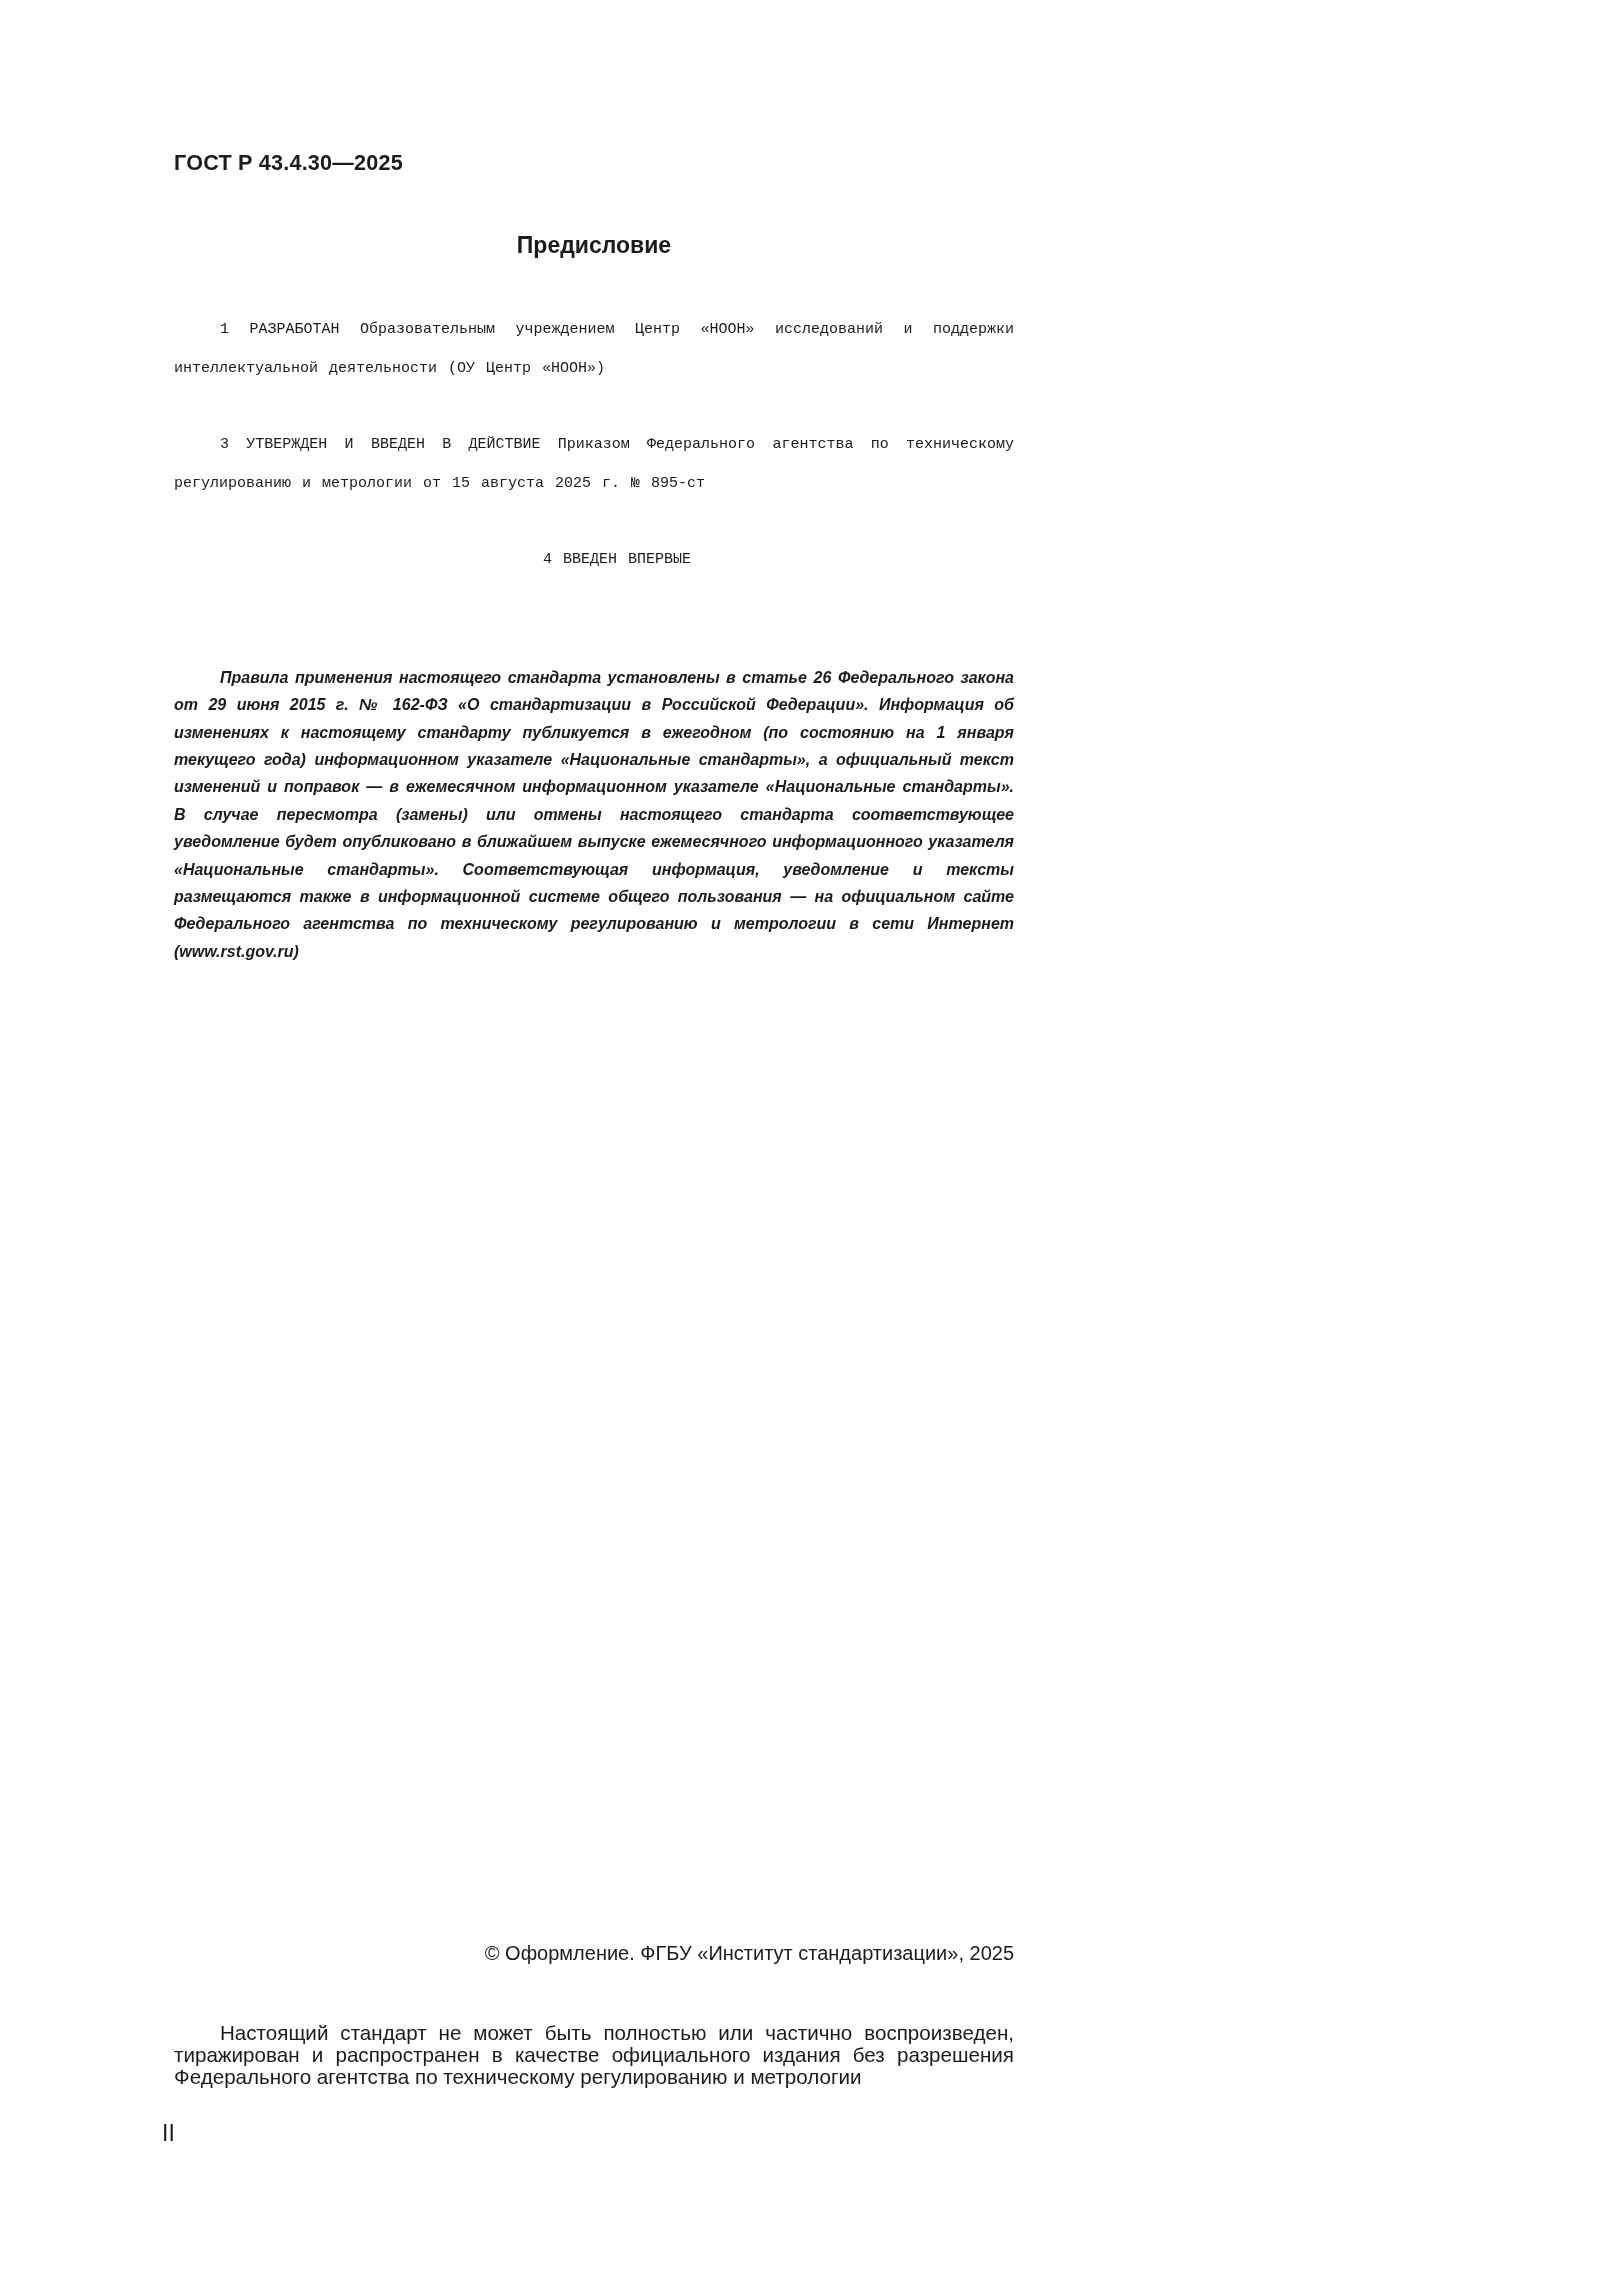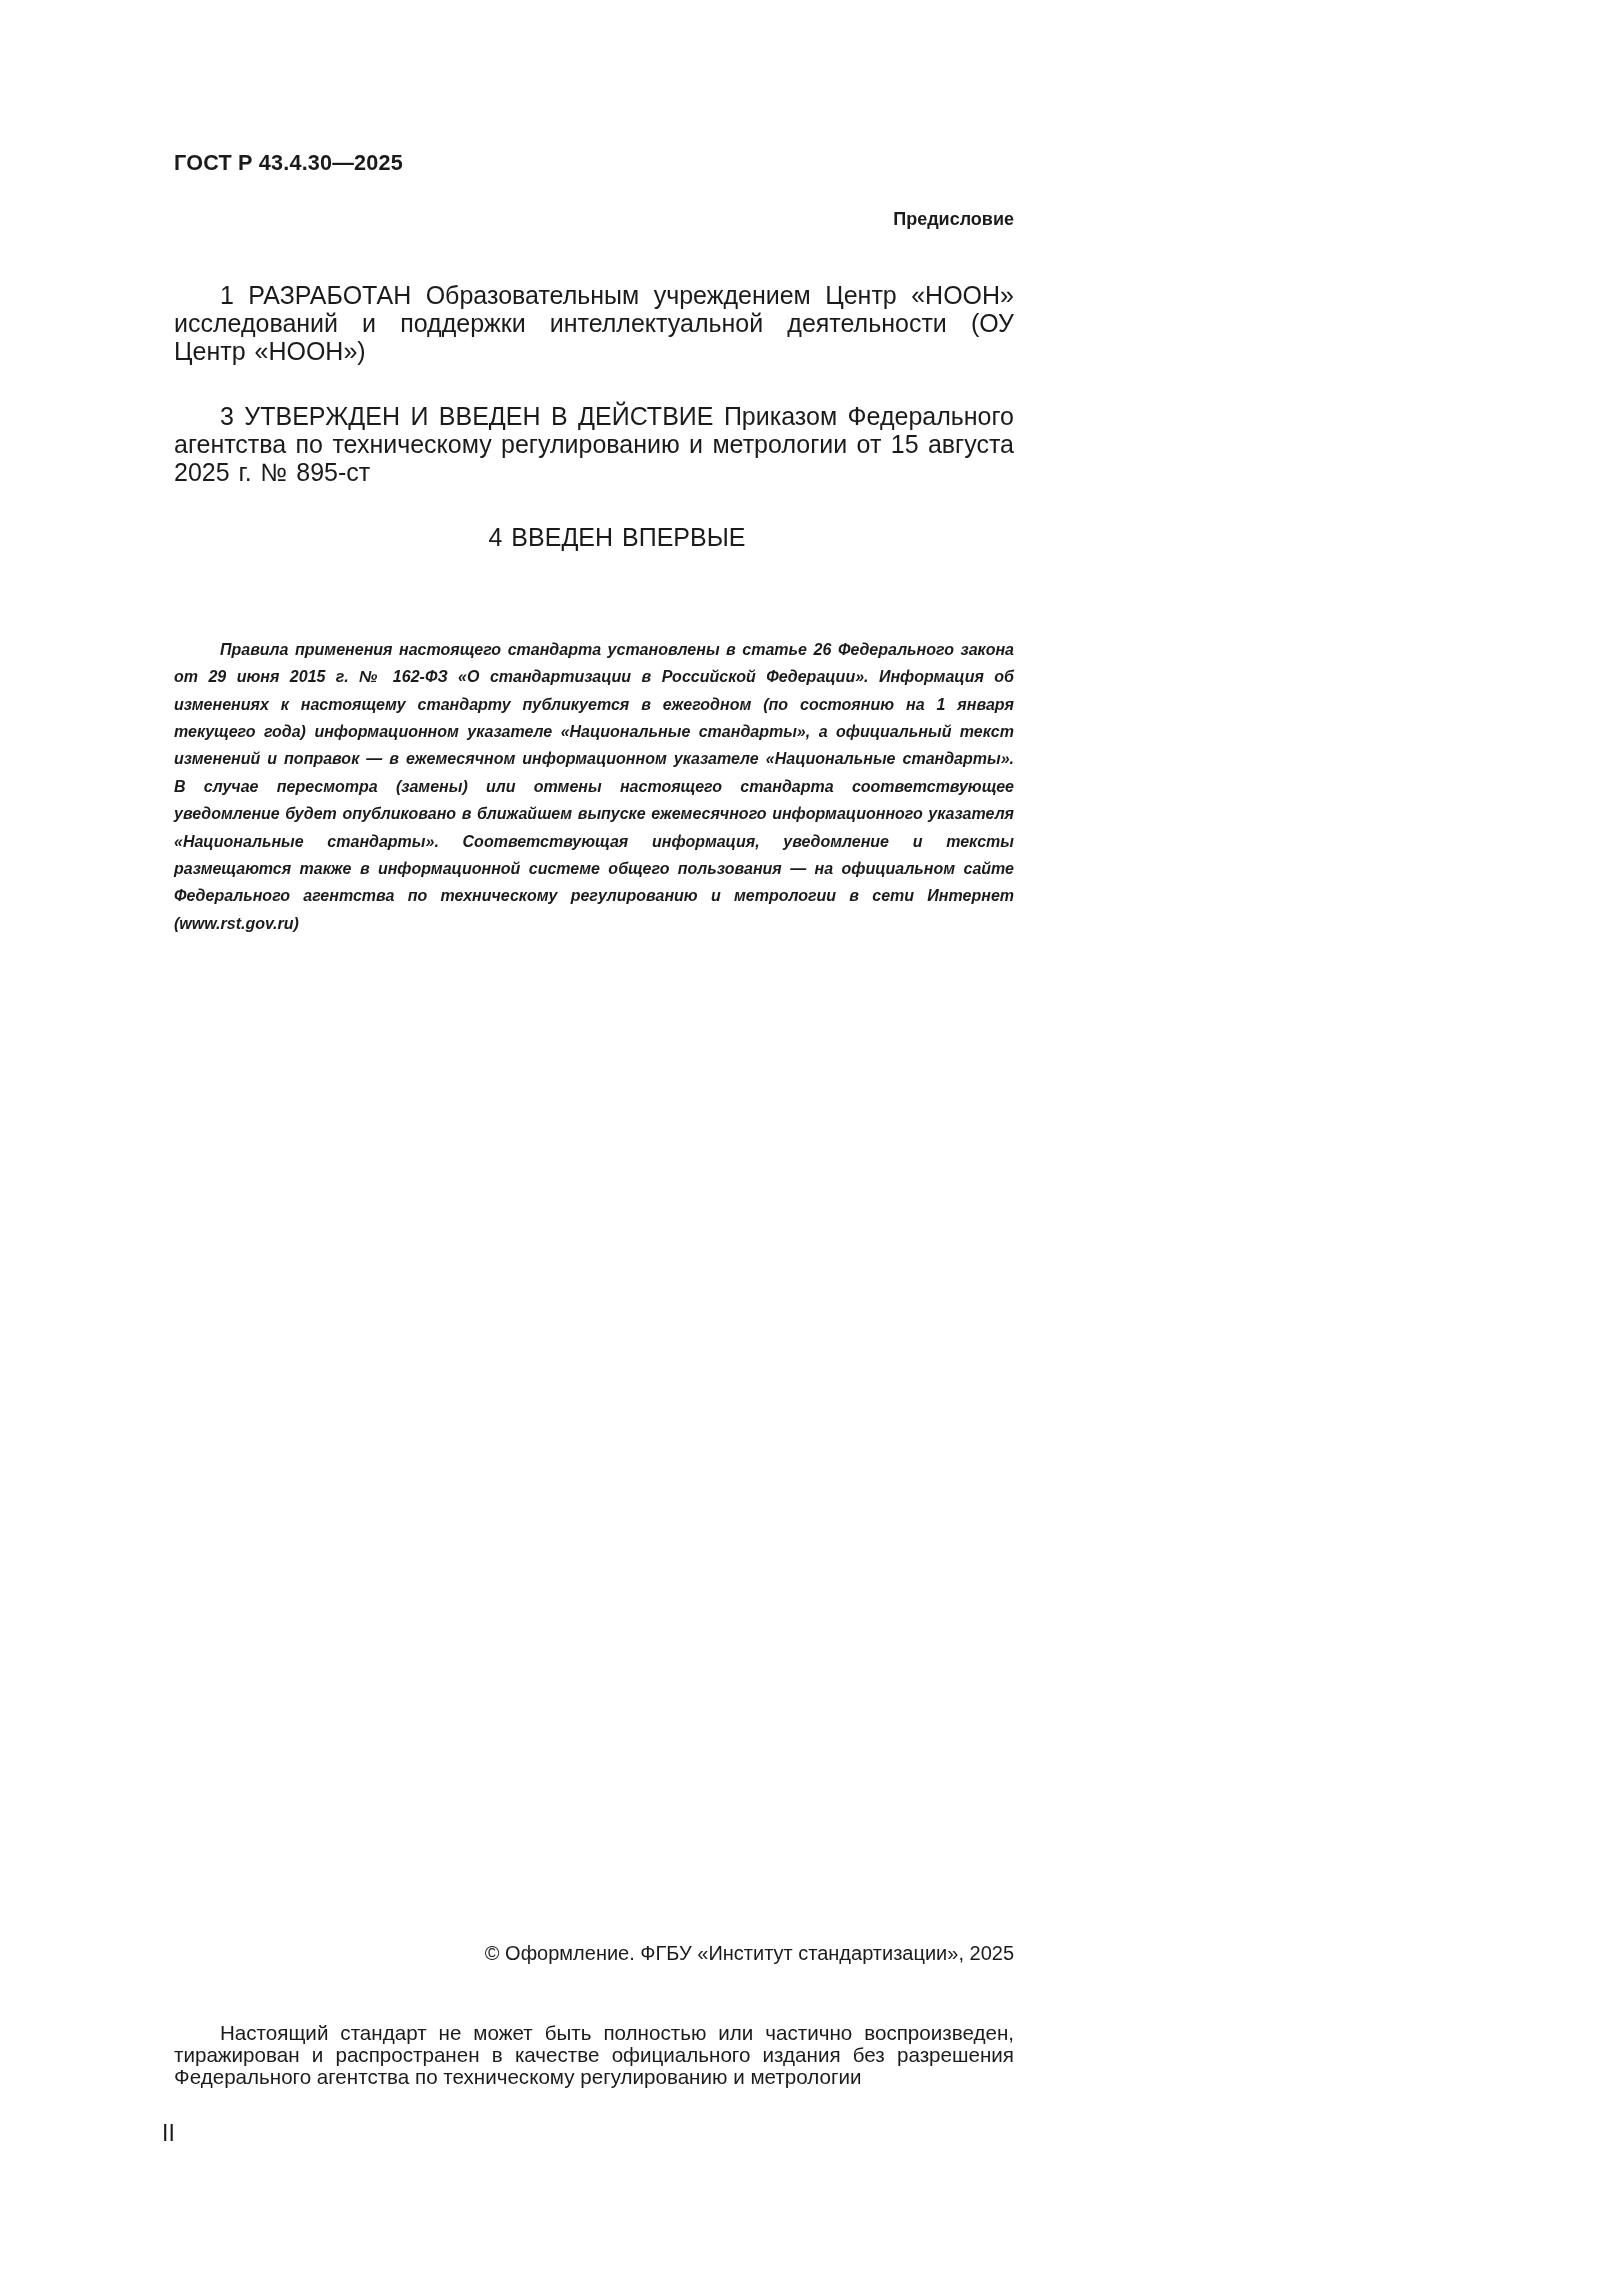--- a/index.html
+++ b/index.html
@@ -25,9 +25,9 @@
     letter-spacing: 0.2px;
   }
   .doc-title {
-    margin-top: 9px;
-    text-align: right;
-    font-size: 18px;
+    margin-top: 32px;
+    text-align: center;
+    font-size: 23px;
     font-weight: bold;
   }
   .fw-item {

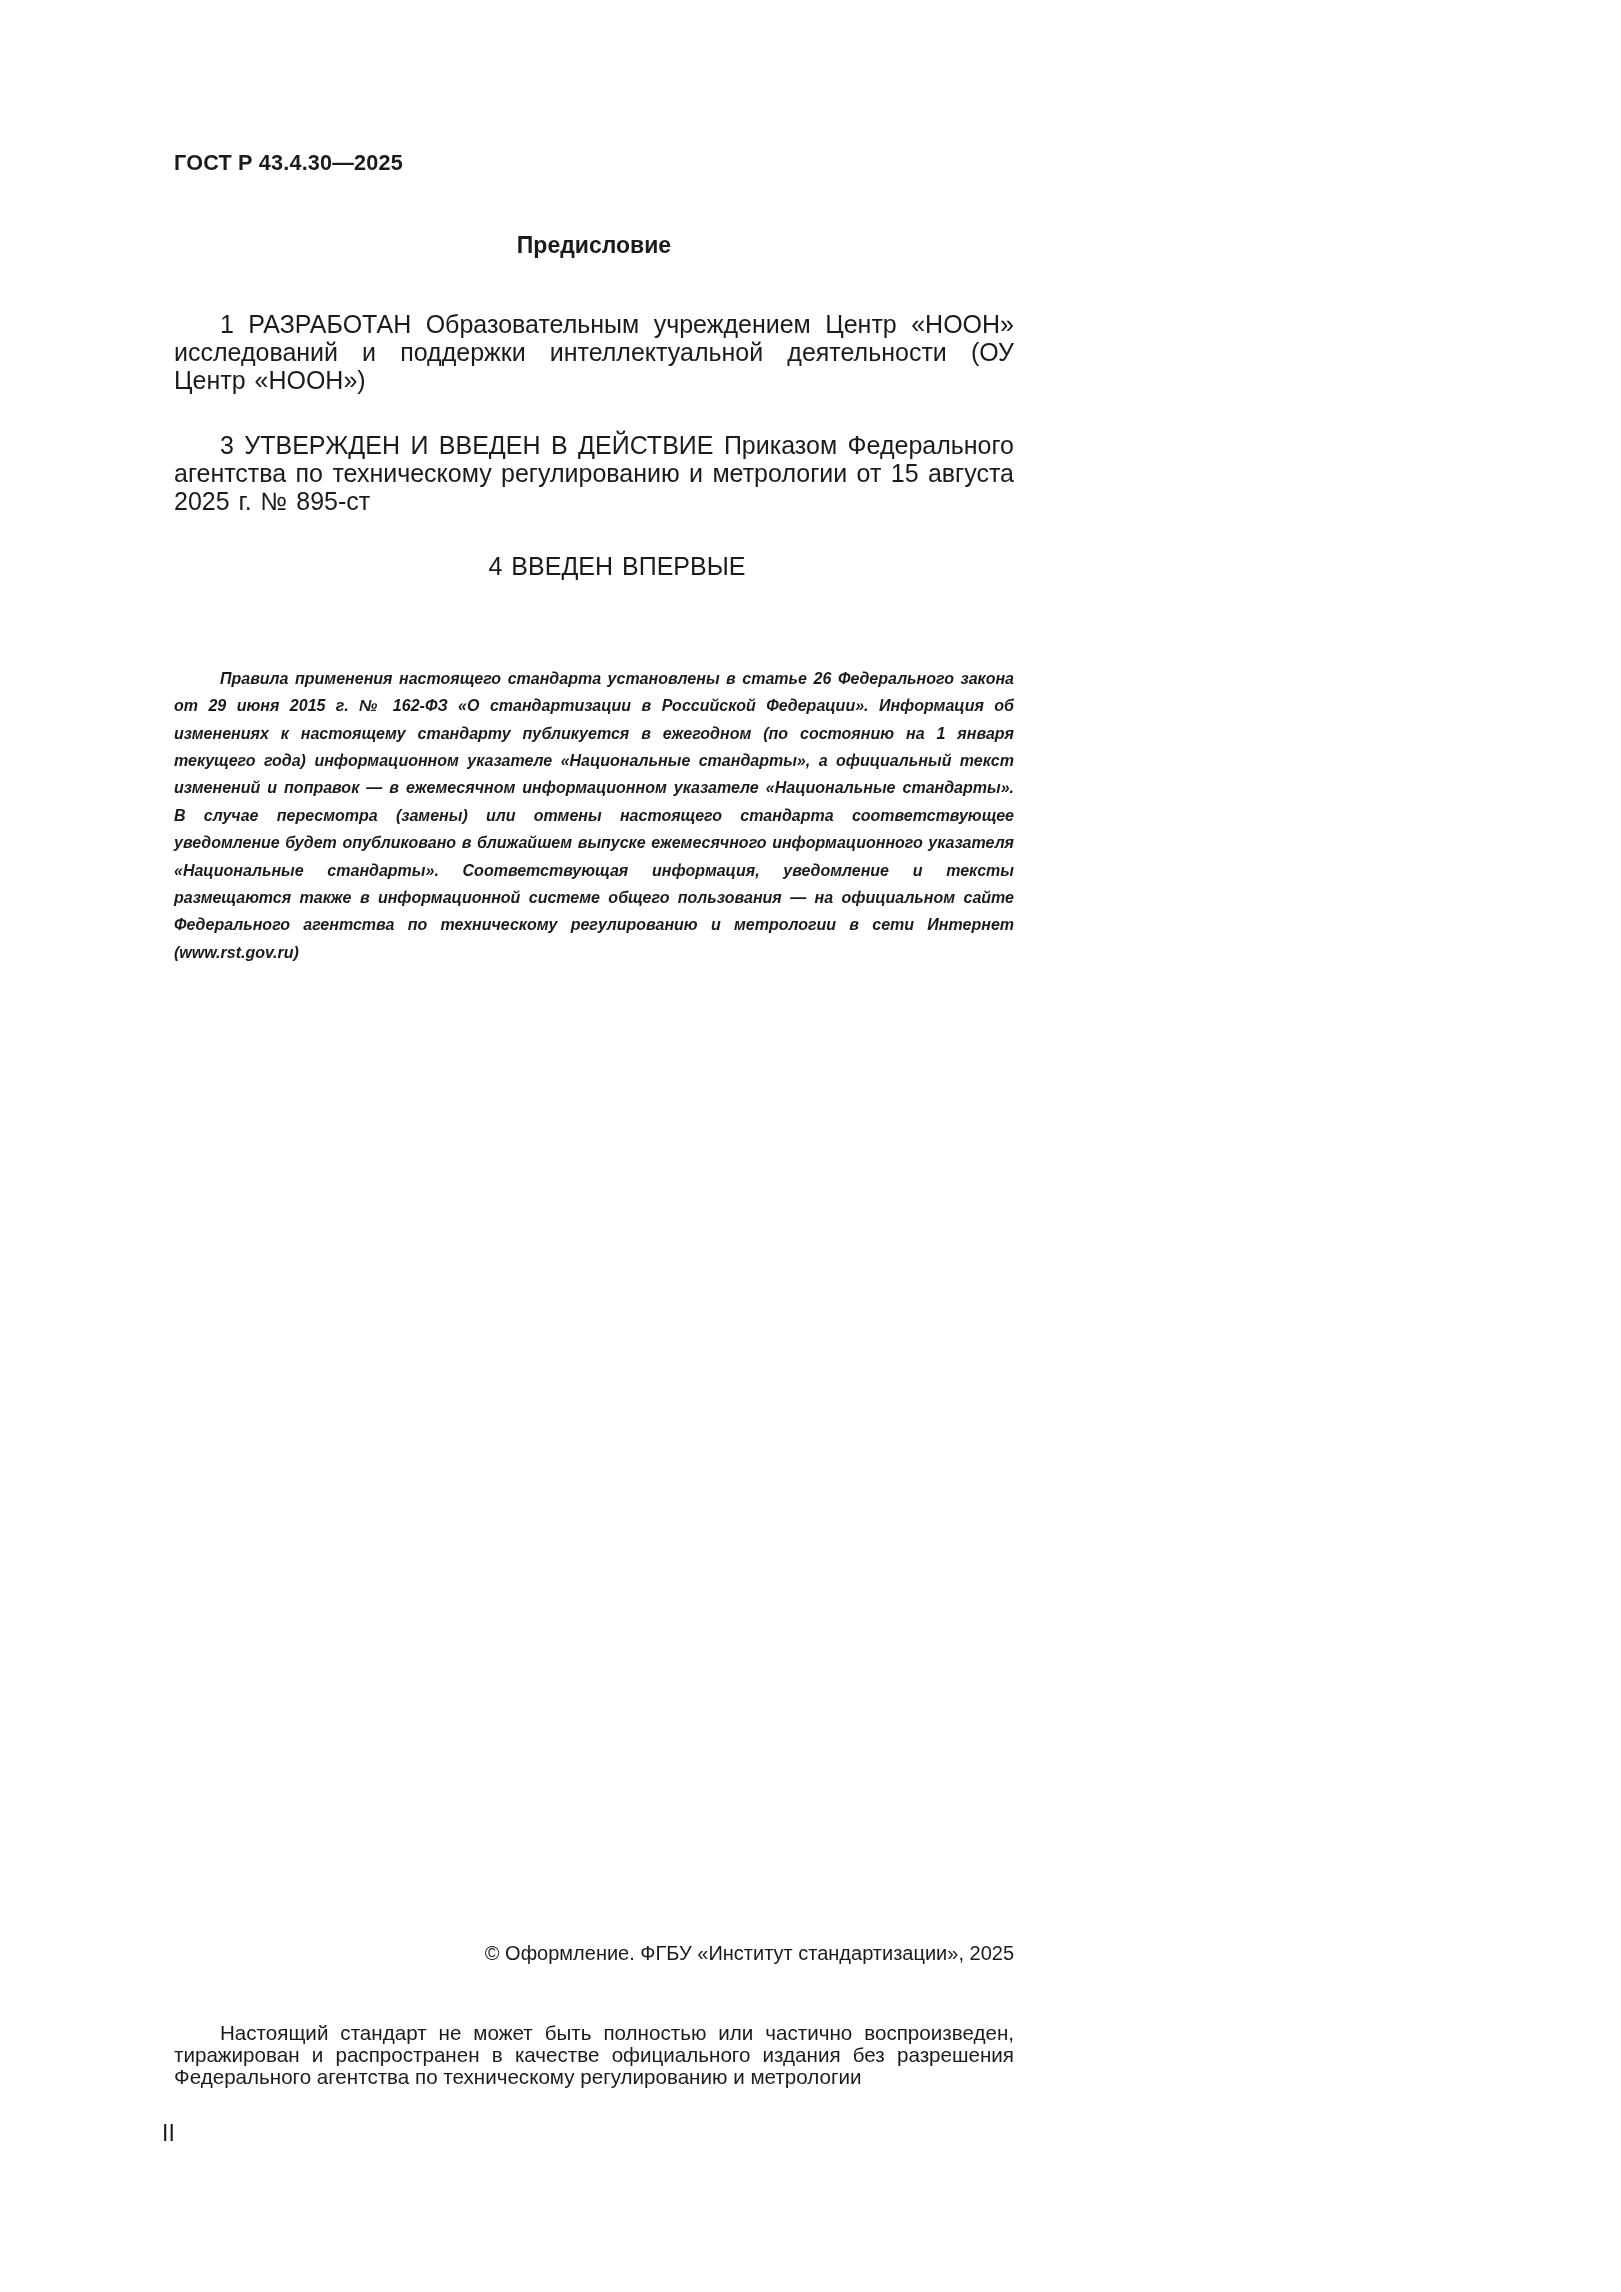--- a/index.html
+++ b/index.html
@@ -32,11 +32,12 @@
   }
   .fw-item {
     margin-top: 12.7px;
-    font-size: 25px;
-    line-height: 28px;
+    font-size: 15px;
+    line-height: 39px;
     text-align: justify;
     text-indent: 46px;
     word-spacing: 2px;
+    font-family: Liberation Mono, monospace;
   }
   .fw-item.first { margin-top: 27.4px; }
   .fw-item.last { text-align: center; }

